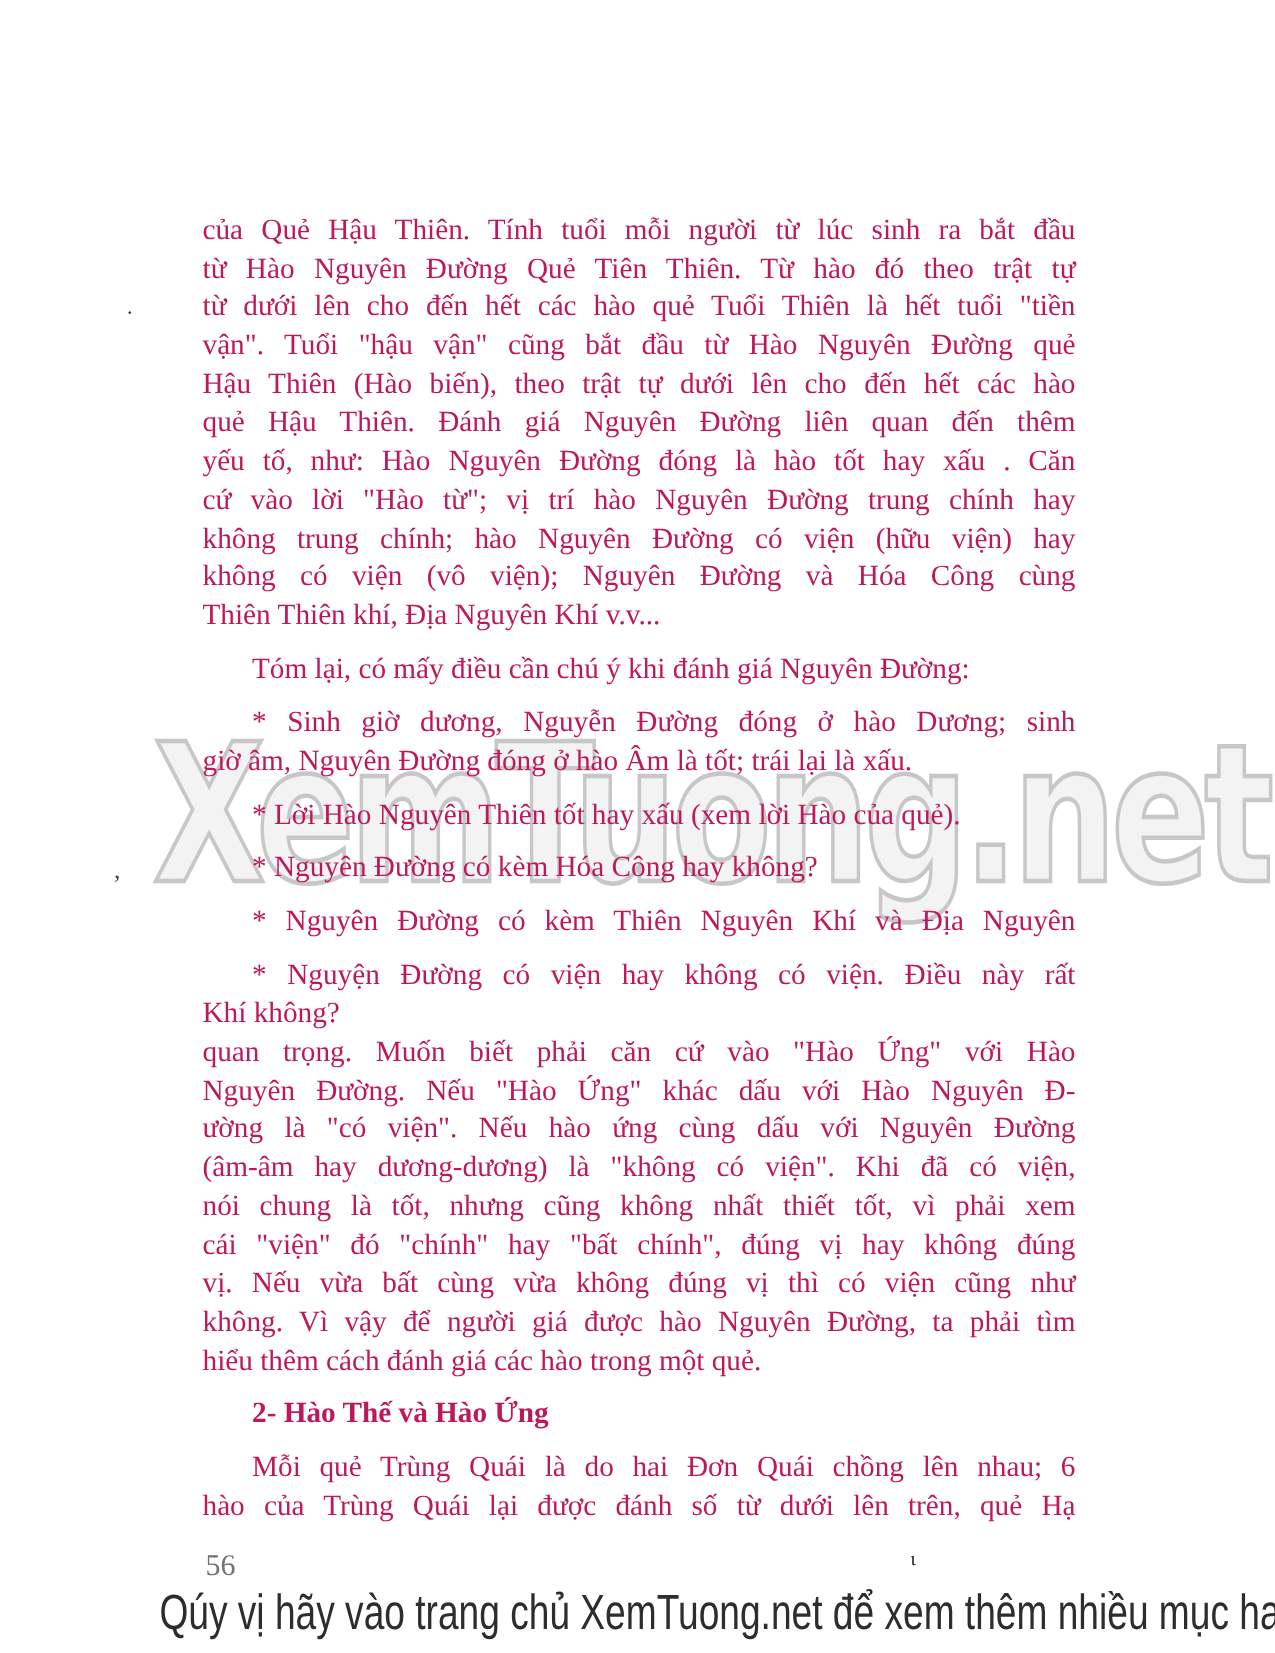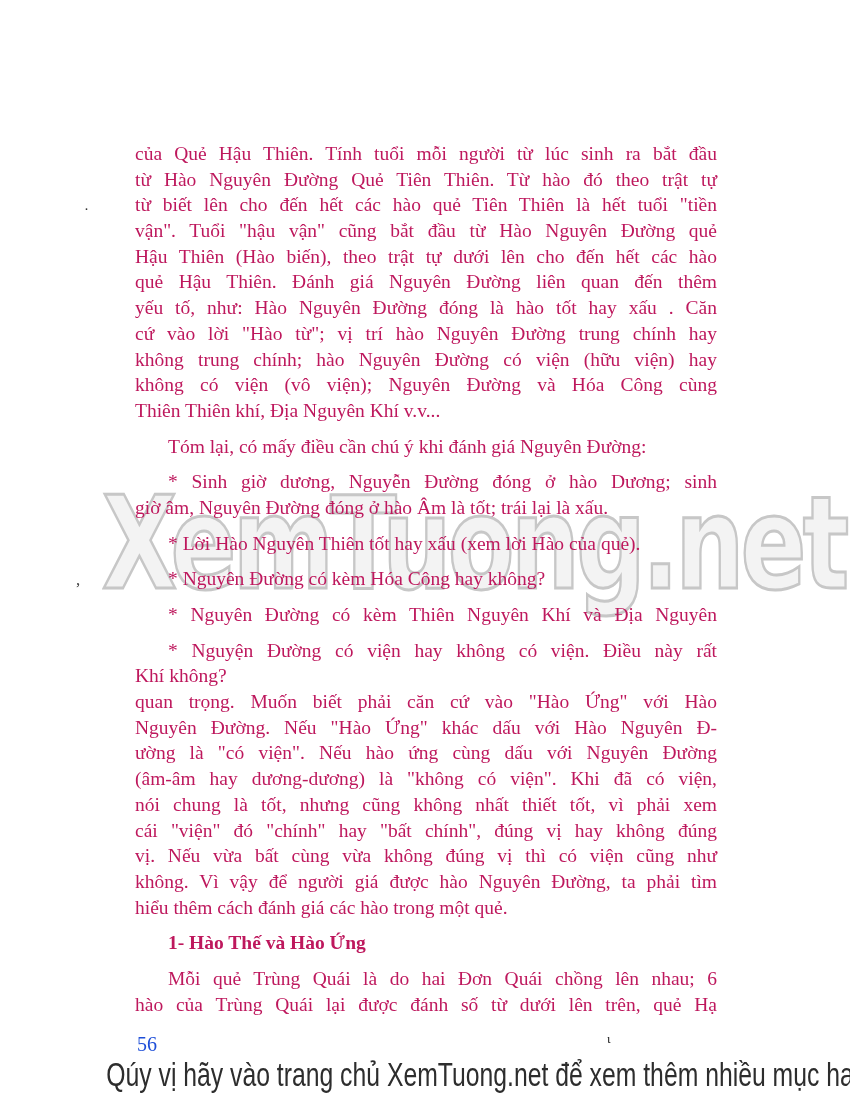--- a/index.html
+++ b/index.html
@@ -90,7 +90,7 @@
   <div class="textblock">
       <div class="line">của Quẻ Hậu Thiên. Tính tuổi mỗi người từ lúc sinh ra bắt đầu</div>
       <div class="line">từ Hào Nguyên Đường Quẻ Tiên Thiên. Từ hào đó theo trật tự</div>
-      <div class="line">từ biết lên cho đến hết các hào quẻ Tiên Thiên là hết tuổi "tiền</div>
+      <div class="line">từ dưới lên cho đến hết các hào quẻ Tuổi Thiên là hết tuổi "tiền</div>
       <div class="line">vận". Tuổi "hậu vận" cũng bắt đầu từ Hào Nguyên Đường quẻ</div>
       <div class="line">Hậu Thiên (Hào biến), theo trật tự dưới lên cho đến hết các hào</div>
       <div class="line">quẻ Hậu Thiên. Đánh giá Nguyên Đường liên quan đến thêm</div>

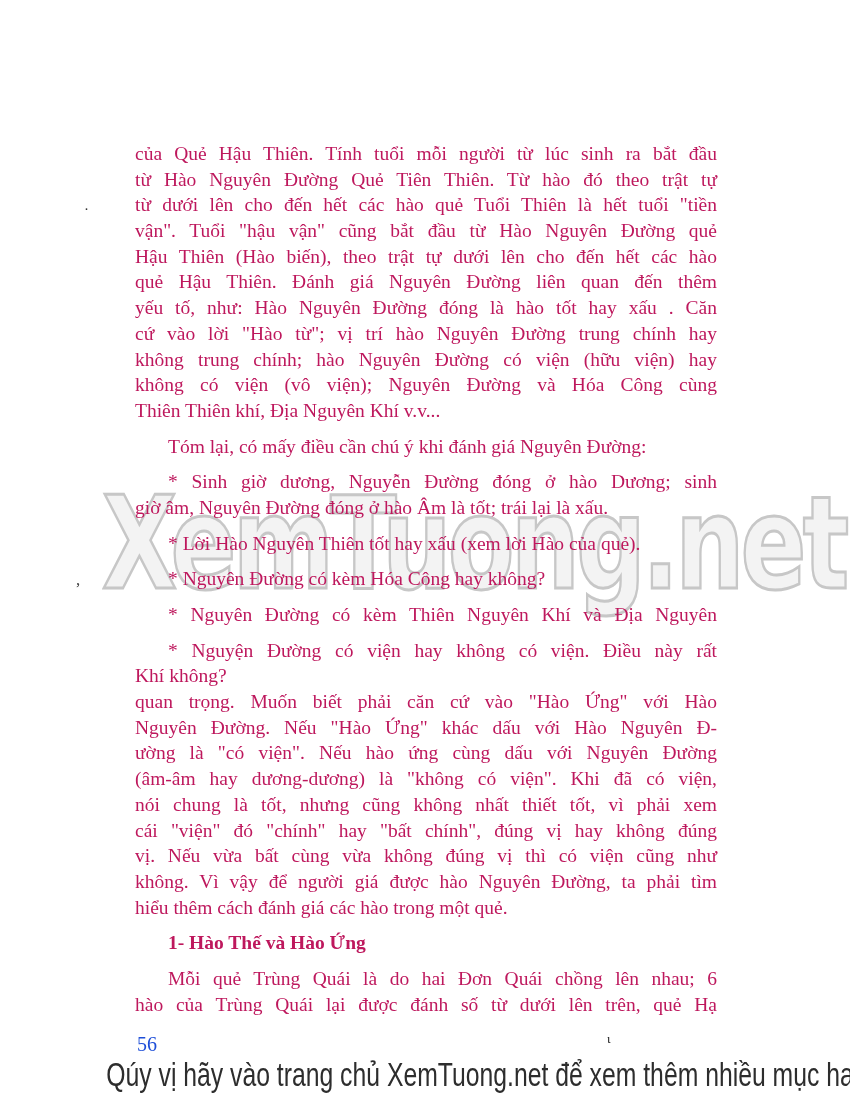--- a/index.html
+++ b/index.html
@@ -116,7 +116,7 @@
       <div class="line">vị. Nếu vừa bất cùng vừa không đúng vị thì có viện cũng như</div>
       <div class="line">không. Vì vậy để người giá được hào Nguyên Đường, ta phải tìm</div>
       <div class="line end">hiểu thêm cách đánh giá các hào trong một quẻ.</div>
-      <div class="line gap ind end heading">1- Hào Thế và Hào Ứng</div>
+      <div class="line gap ind end heading">2- Hào Thế và Hào Ứng</div>
       <div class="line gap ind">Mỗi quẻ Trùng Quái là do hai Đơn Quái chồng lên nhau; 6</div>
       <div class="line">hào của Trùng Quái lại được đánh số từ dưới lên trên, quẻ Hạ</div>
     </div>

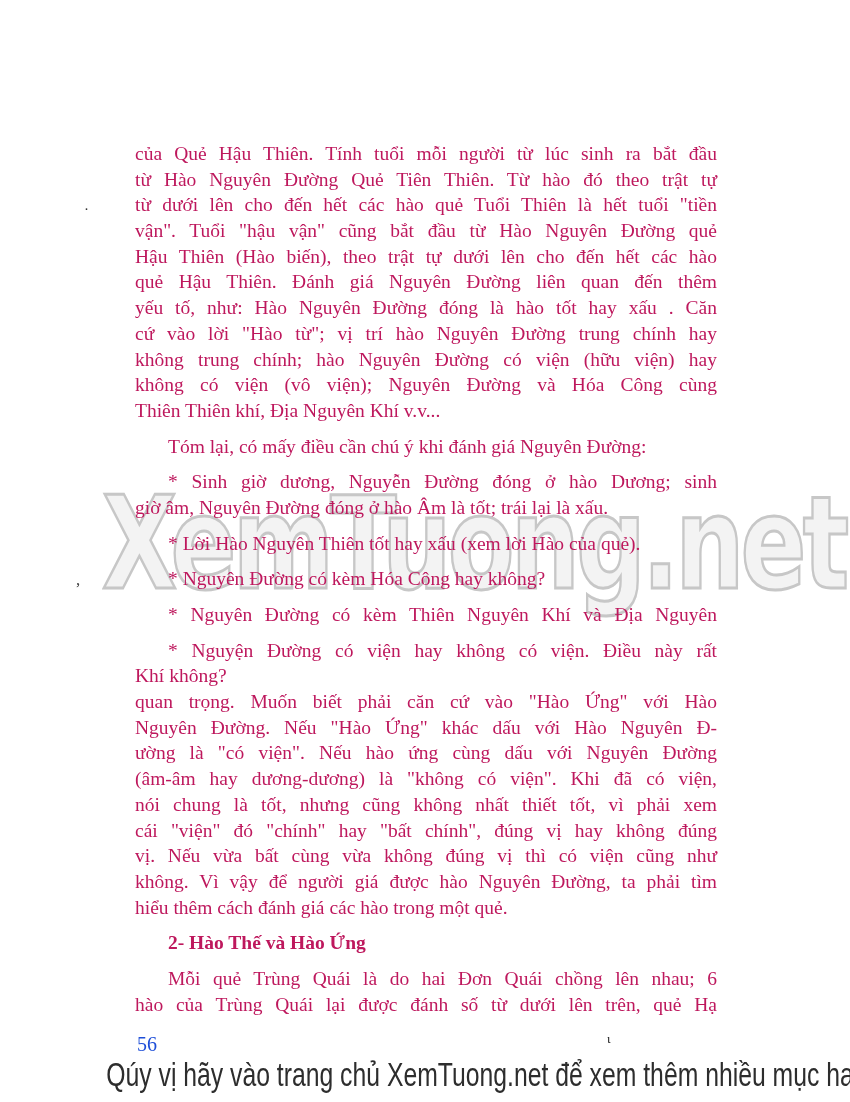--- a/index.html
+++ b/index.html
@@ -53,7 +53,7 @@
     position: absolute;
     left: 137px; top: 1033px;
     font-size: 20px;
-    color: #1d4ed8;
+    color: #737373;
     z-index: 2;
   }
 

